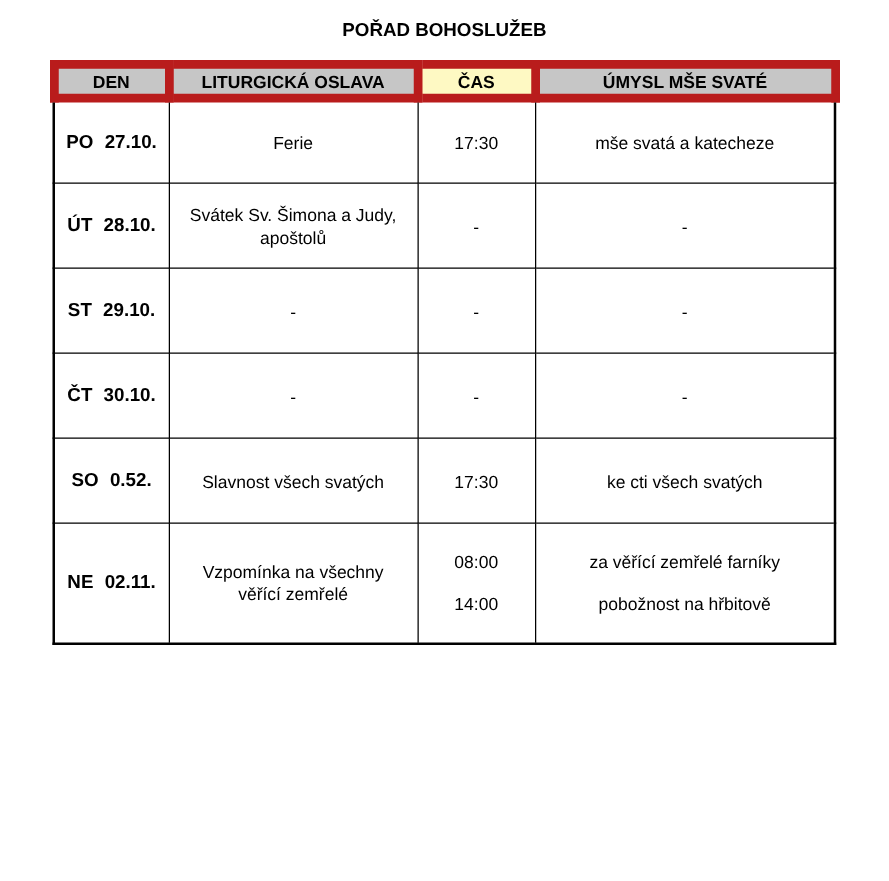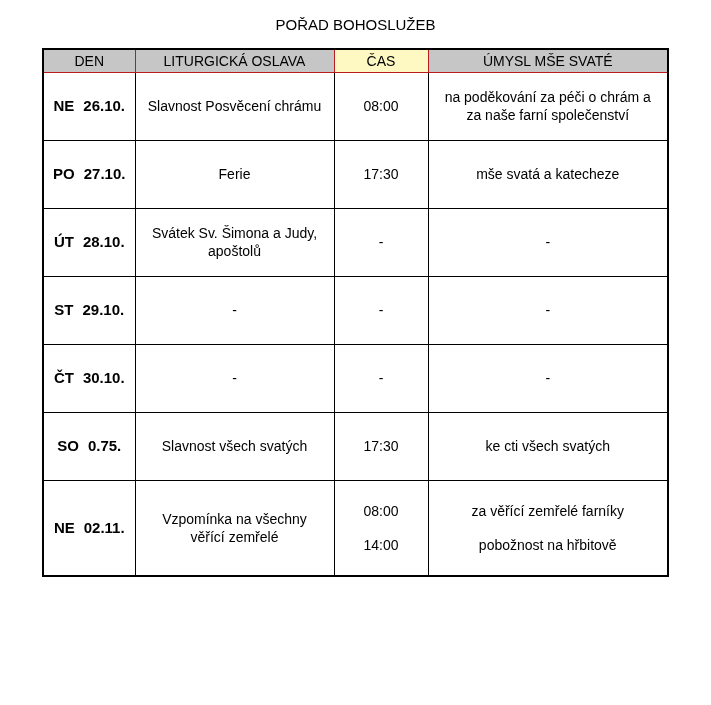--- a/index.html
+++ b/index.html
@@ -22,7 +22,7 @@
   }
   .title-line {
     font-size: 15px;
-    font-weight: normal;
+    font-weight: bold;
     line-height: 20px;
   }
   .date-line {

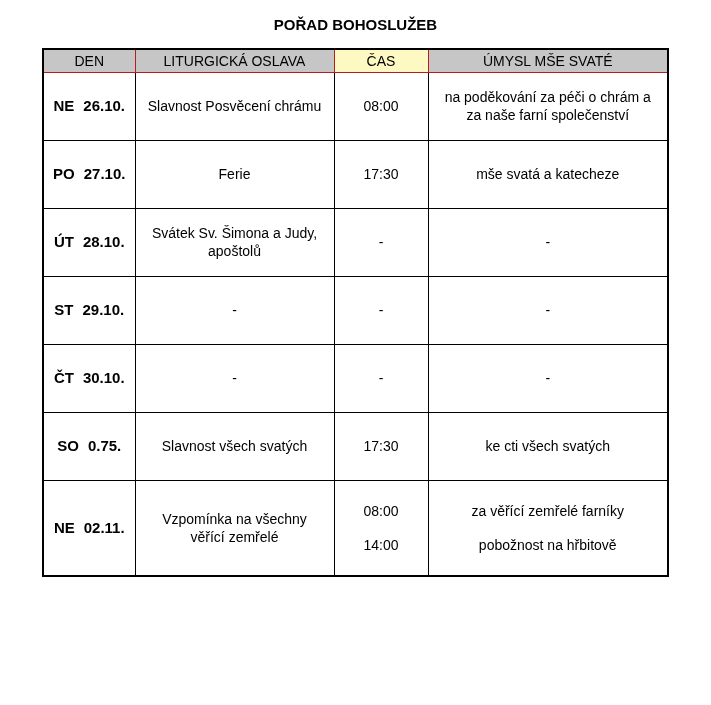--- a/index.html
+++ b/index.html
@@ -39,10 +39,10 @@
     table-layout: fixed;
   }
   .schedule th {
-    border: 1px solid #b91c1c;
+    border: 7px solid #b91c1c;
     background: #c6c6c6;
     font-size: 14px;
-    font-weight: normal;
+    font-weight: bold;
     height: 23px;
     text-align: center;
     padding: 2px 4px;

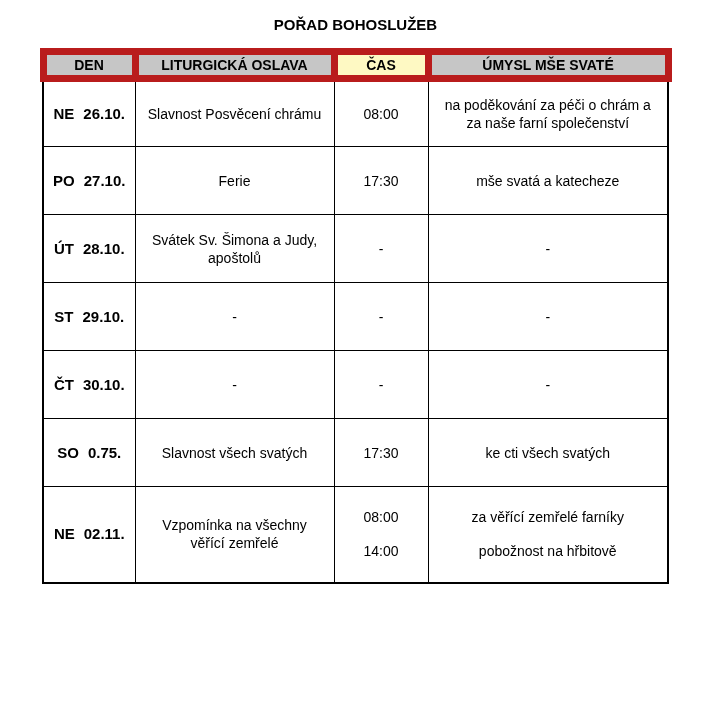--- a/index.html
+++ b/index.html
@@ -95,16 +95,6 @@
     </thead>
     <tbody>
         <tr class="body-row">
-          <td class="day-cell"><span>NE</span><span class="day-date">26.10.</span></td>
-          <td class="celebration-cell">Slavnost Posvěcení chrámu</td>
-          <td class="time-cell">
-            <div>08:00</div>
-          </td>
-          <td class="intention-cell">
-            <div>na poděkování za péči o chrám a za naše farní společenství</div>
-          </td>
-        </tr>
-        <tr class="body-row">
           <td class="day-cell"><span>PO</span><span class="day-date">27.10.</span></td>
           <td class="celebration-cell">Ferie</td>
           <td class="time-cell">

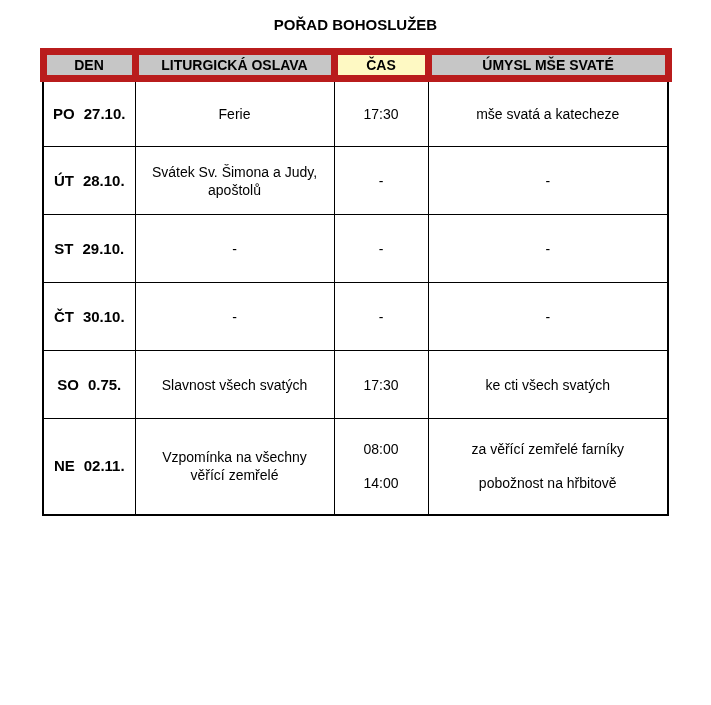--- a/index.html
+++ b/index.html
@@ -135,7 +135,7 @@
           </td>
         </tr>
         <tr class="body-row">
-          <td class="day-cell"><span>SO</span><span class="day-date">0.75.</span></td>
+          <td class="day-cell"><span>SO</span><span class="day-date">0.52.</span></td>
           <td class="celebration-cell">Slavnost všech svatých</td>
           <td class="time-cell">
             <div>17:30</div>

